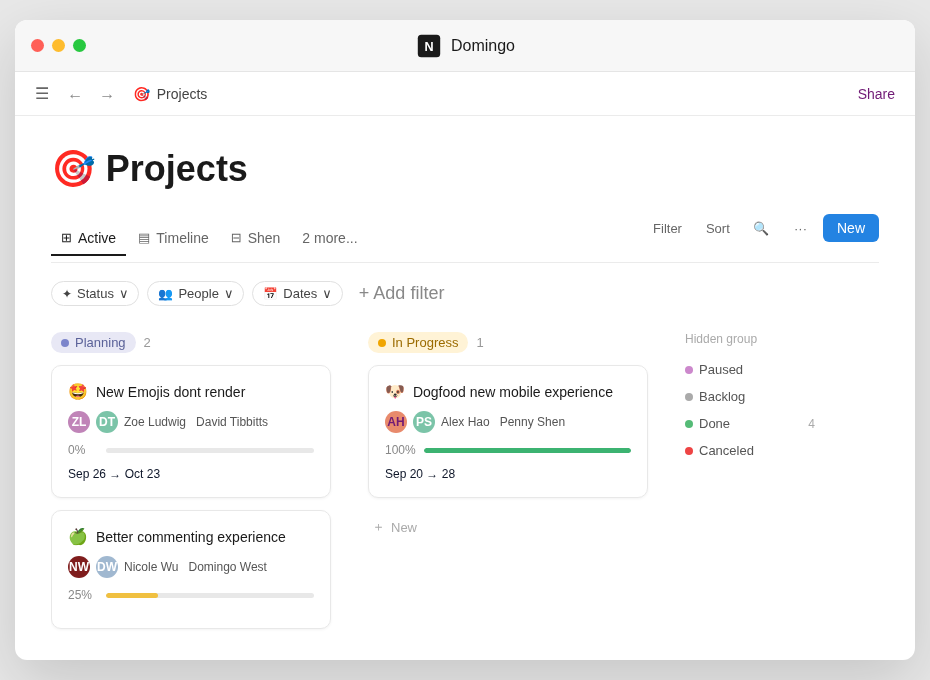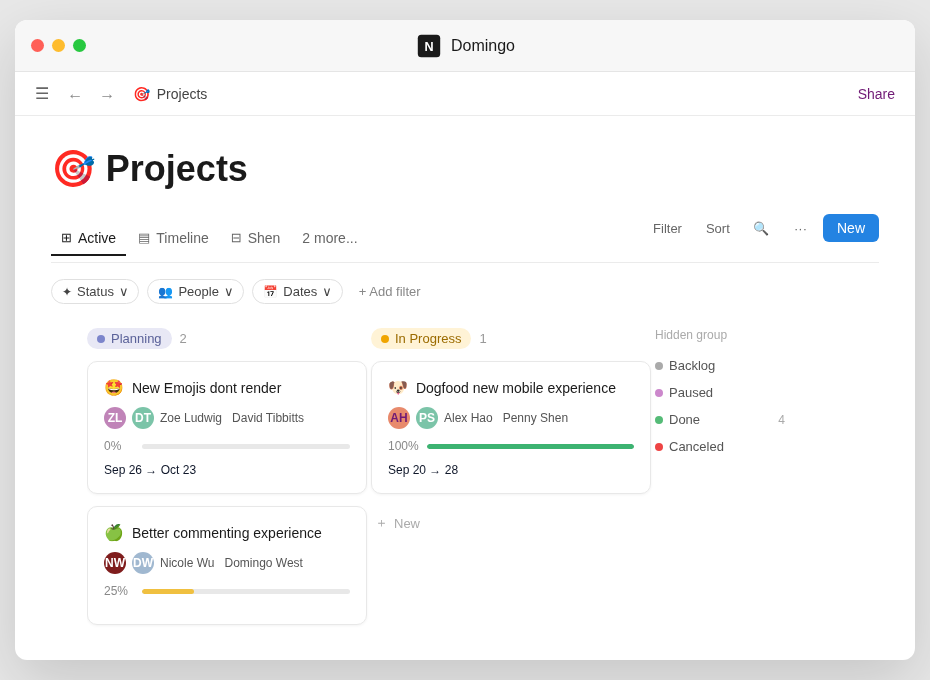--- a/index.html
+++ b/index.html
@@ -199,7 +199,7 @@
       display: flex;
       align-items: center;
       gap: 4px;
-      font-size: 13px;
+      font-size: 18px;
       color: #888;
       cursor: pointer;
       padding: 4px 8px;

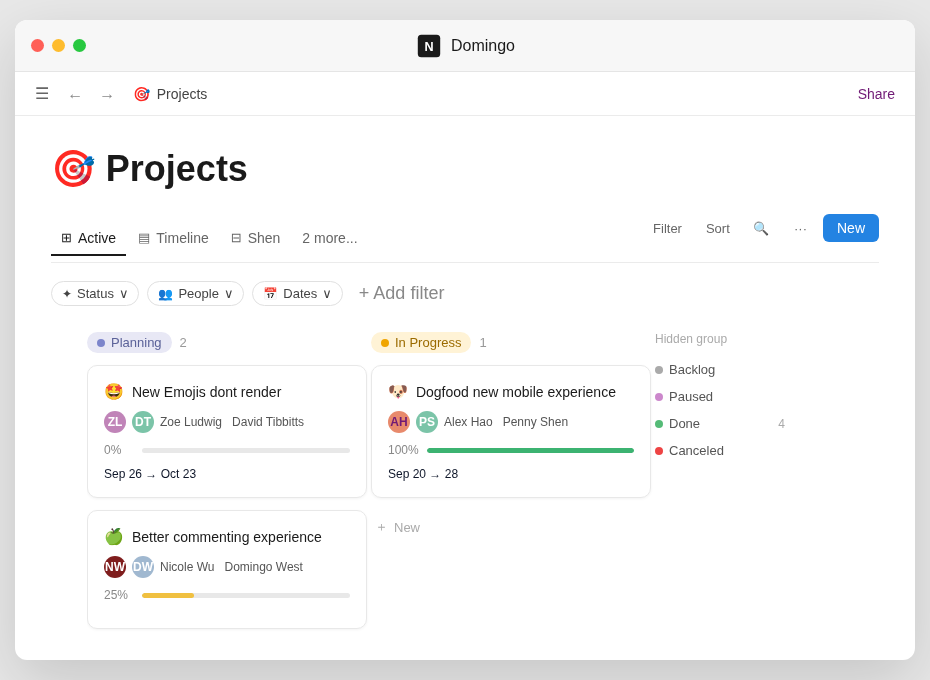--- a/index.html
+++ b/index.html
@@ -208,10 +208,9 @@
     
     .board {
       display: flex;
-      gap: 4px;
+      gap: 37px;
       align-items: flex-start;
       overflow-x: auto;
-      margin-left: 36px;
     }
     .board-column {
       min-width: 280px;

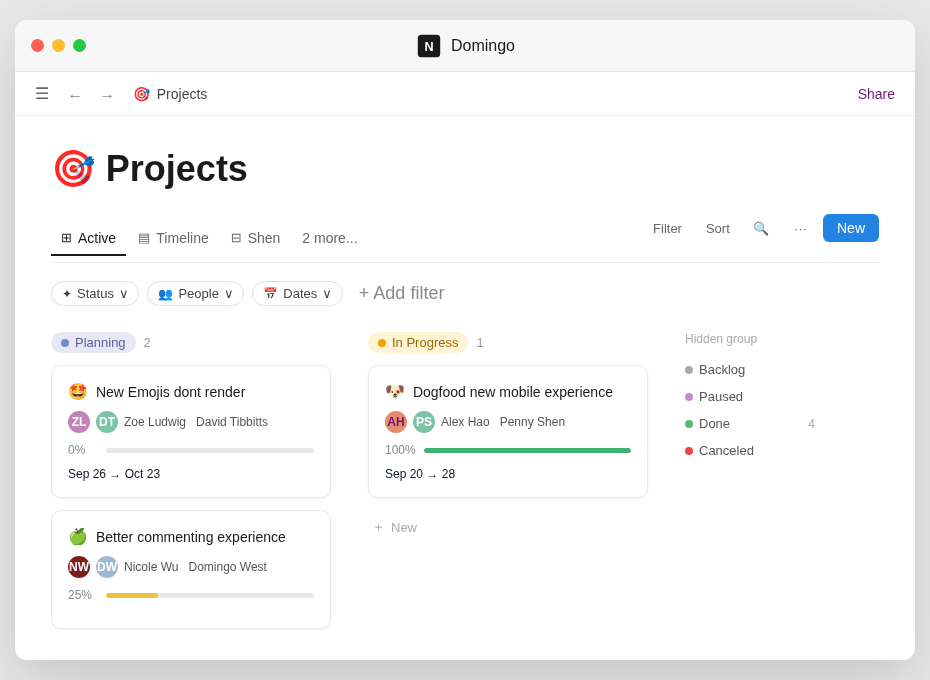--- a/index.html
+++ b/index.html
@@ -531,12 +531,12 @@
         <div class="hidden-groups-title">Hidden group</div>
 
         <div class="hidden-group-item">
+          <span class="hg-dot" style="background:#cc88cc;"></span>
+          <span>Paused</span>
+        </div>
+        <div class="hidden-group-item">
           <span class="hg-dot" style="background:#aaaaaa;"></span>
           <span>Backlog</span>
-        </div>
-        <div class="hidden-group-item">
-          <span class="hg-dot" style="background:#cc88cc;"></span>
-          <span>Paused</span>
         </div>
         <div class="hidden-group-item">
           <span class="hg-dot" style="background:#55bb77;"></span>

